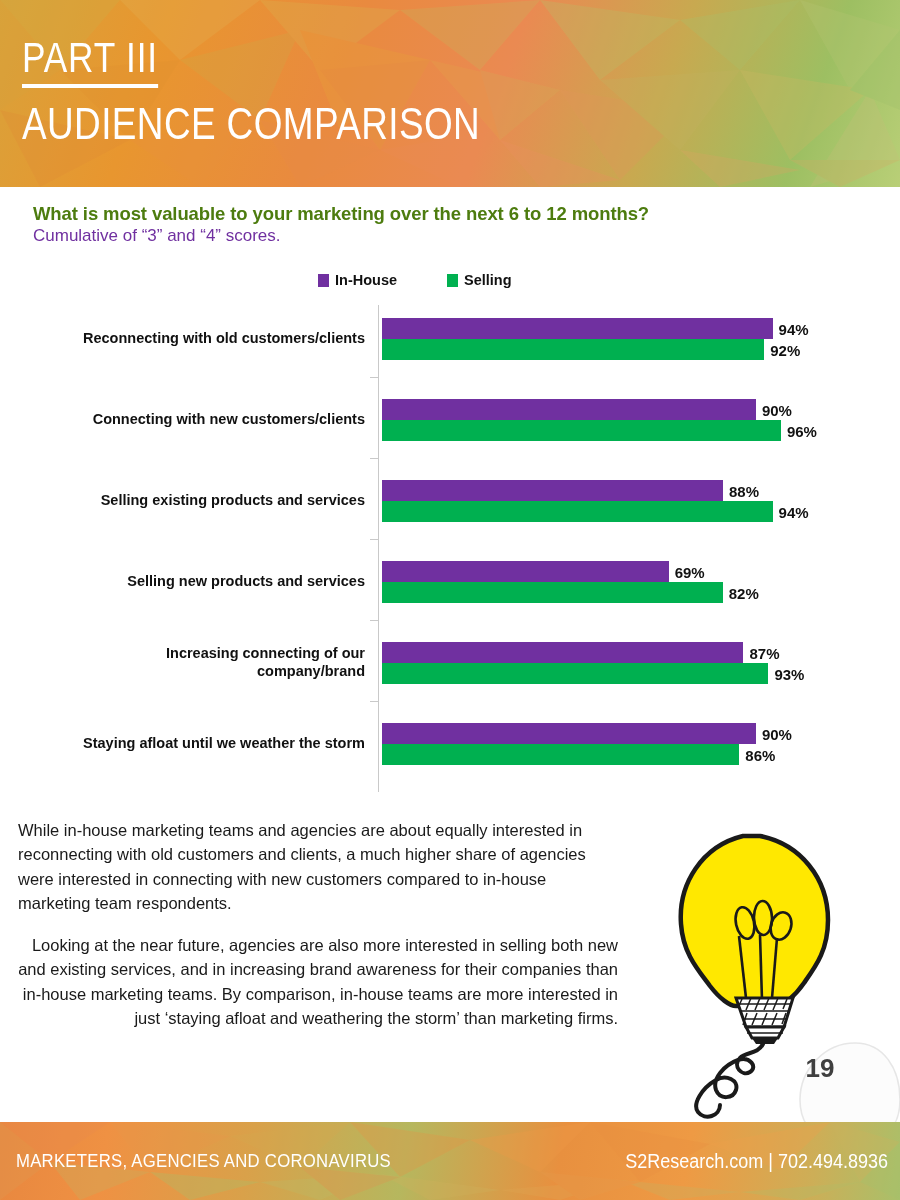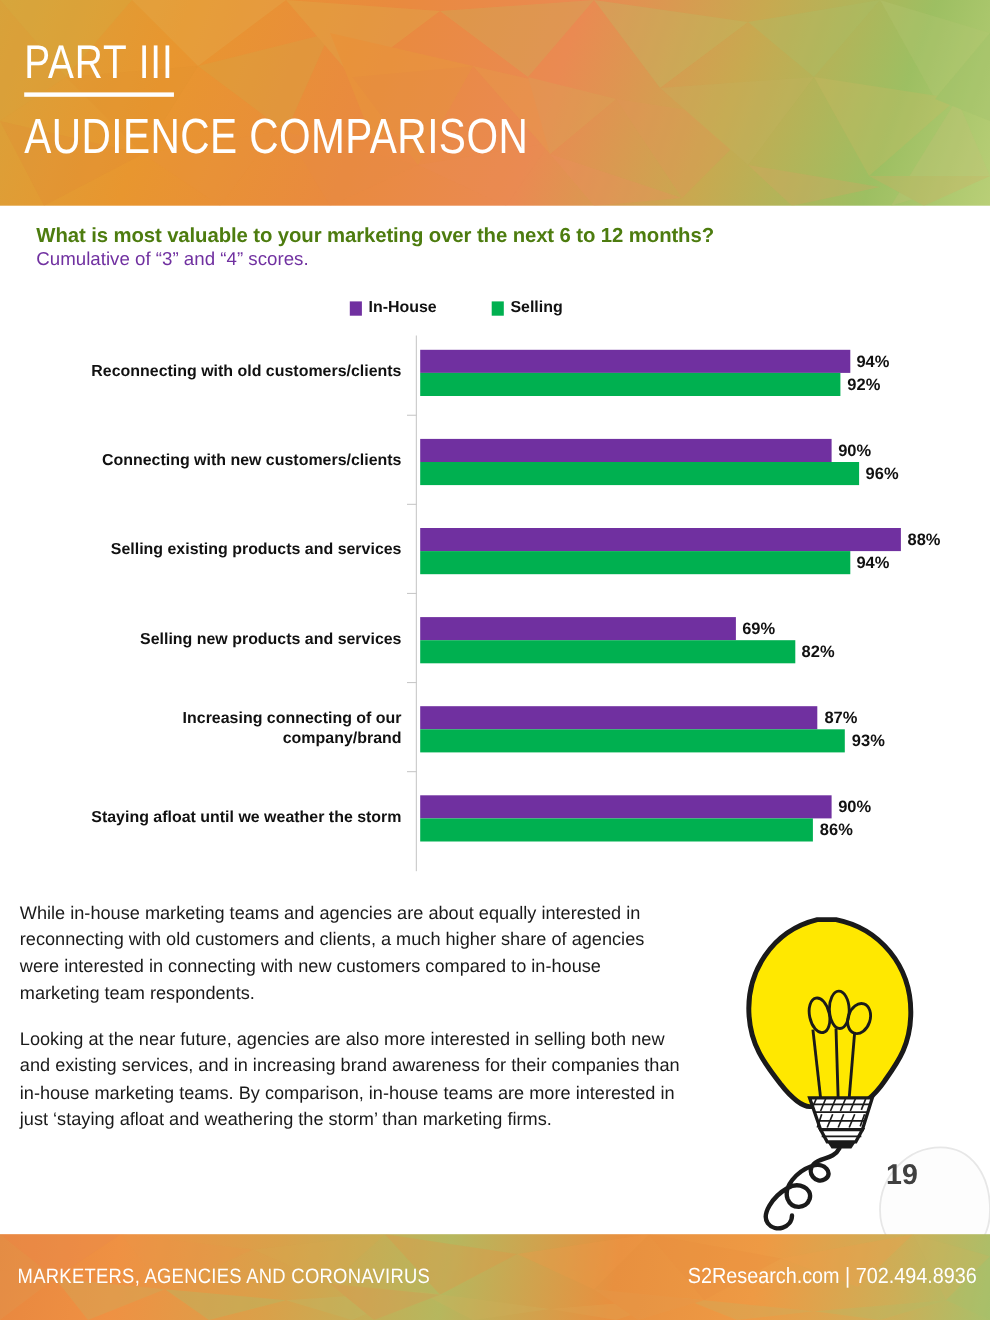--- a/index.html
+++ b/index.html
@@ -224,7 +224,7 @@
           <div>Selling existing products and services</div>
         </div>
         <div class="bars">
-          <div class="bar inhouse" style="width: 437px;">
+          <div class="bar inhouse" style="width: 341px;">
             <span class="bar-value">88%</span>
           </div>
           <div class="bar agency" style="width: 390.57px;">

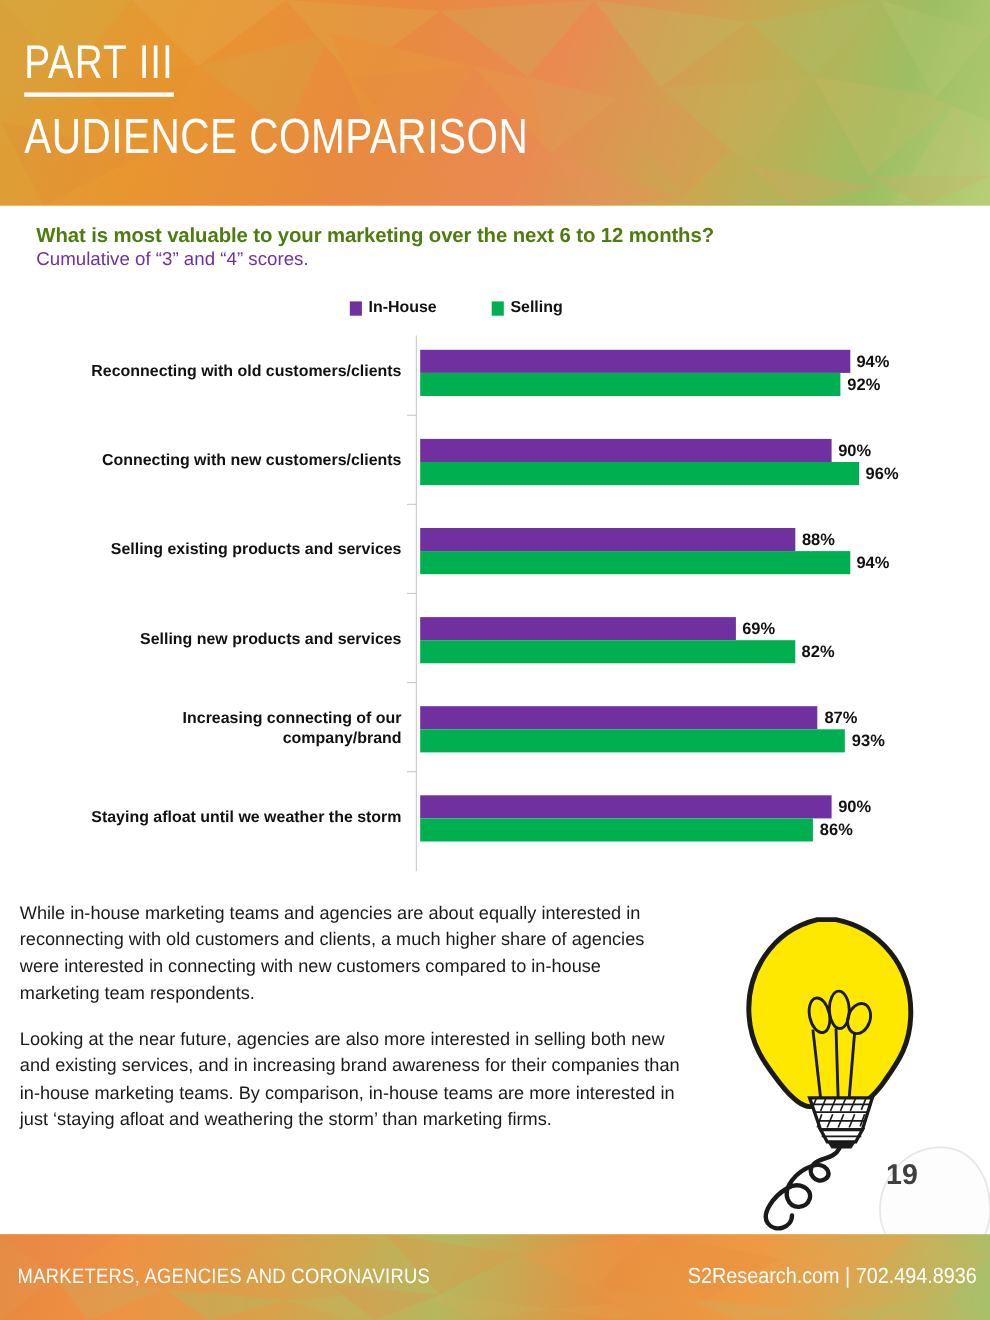--- a/index.html
+++ b/index.html
@@ -95,7 +95,7 @@
   .body-copy p {
     font-size:16.5px; color:#1a1a1a; line-height:1.47; margin-bottom:18px;
   }
-  .body-copy p:last-child { margin-bottom:0; }
+  .body-copy p:last-child { margin-bottom:0;text-align:right; }
 
   
   .bulb-art { position:absolute; left:650px; top:828px; width:250px; height:310px; }

